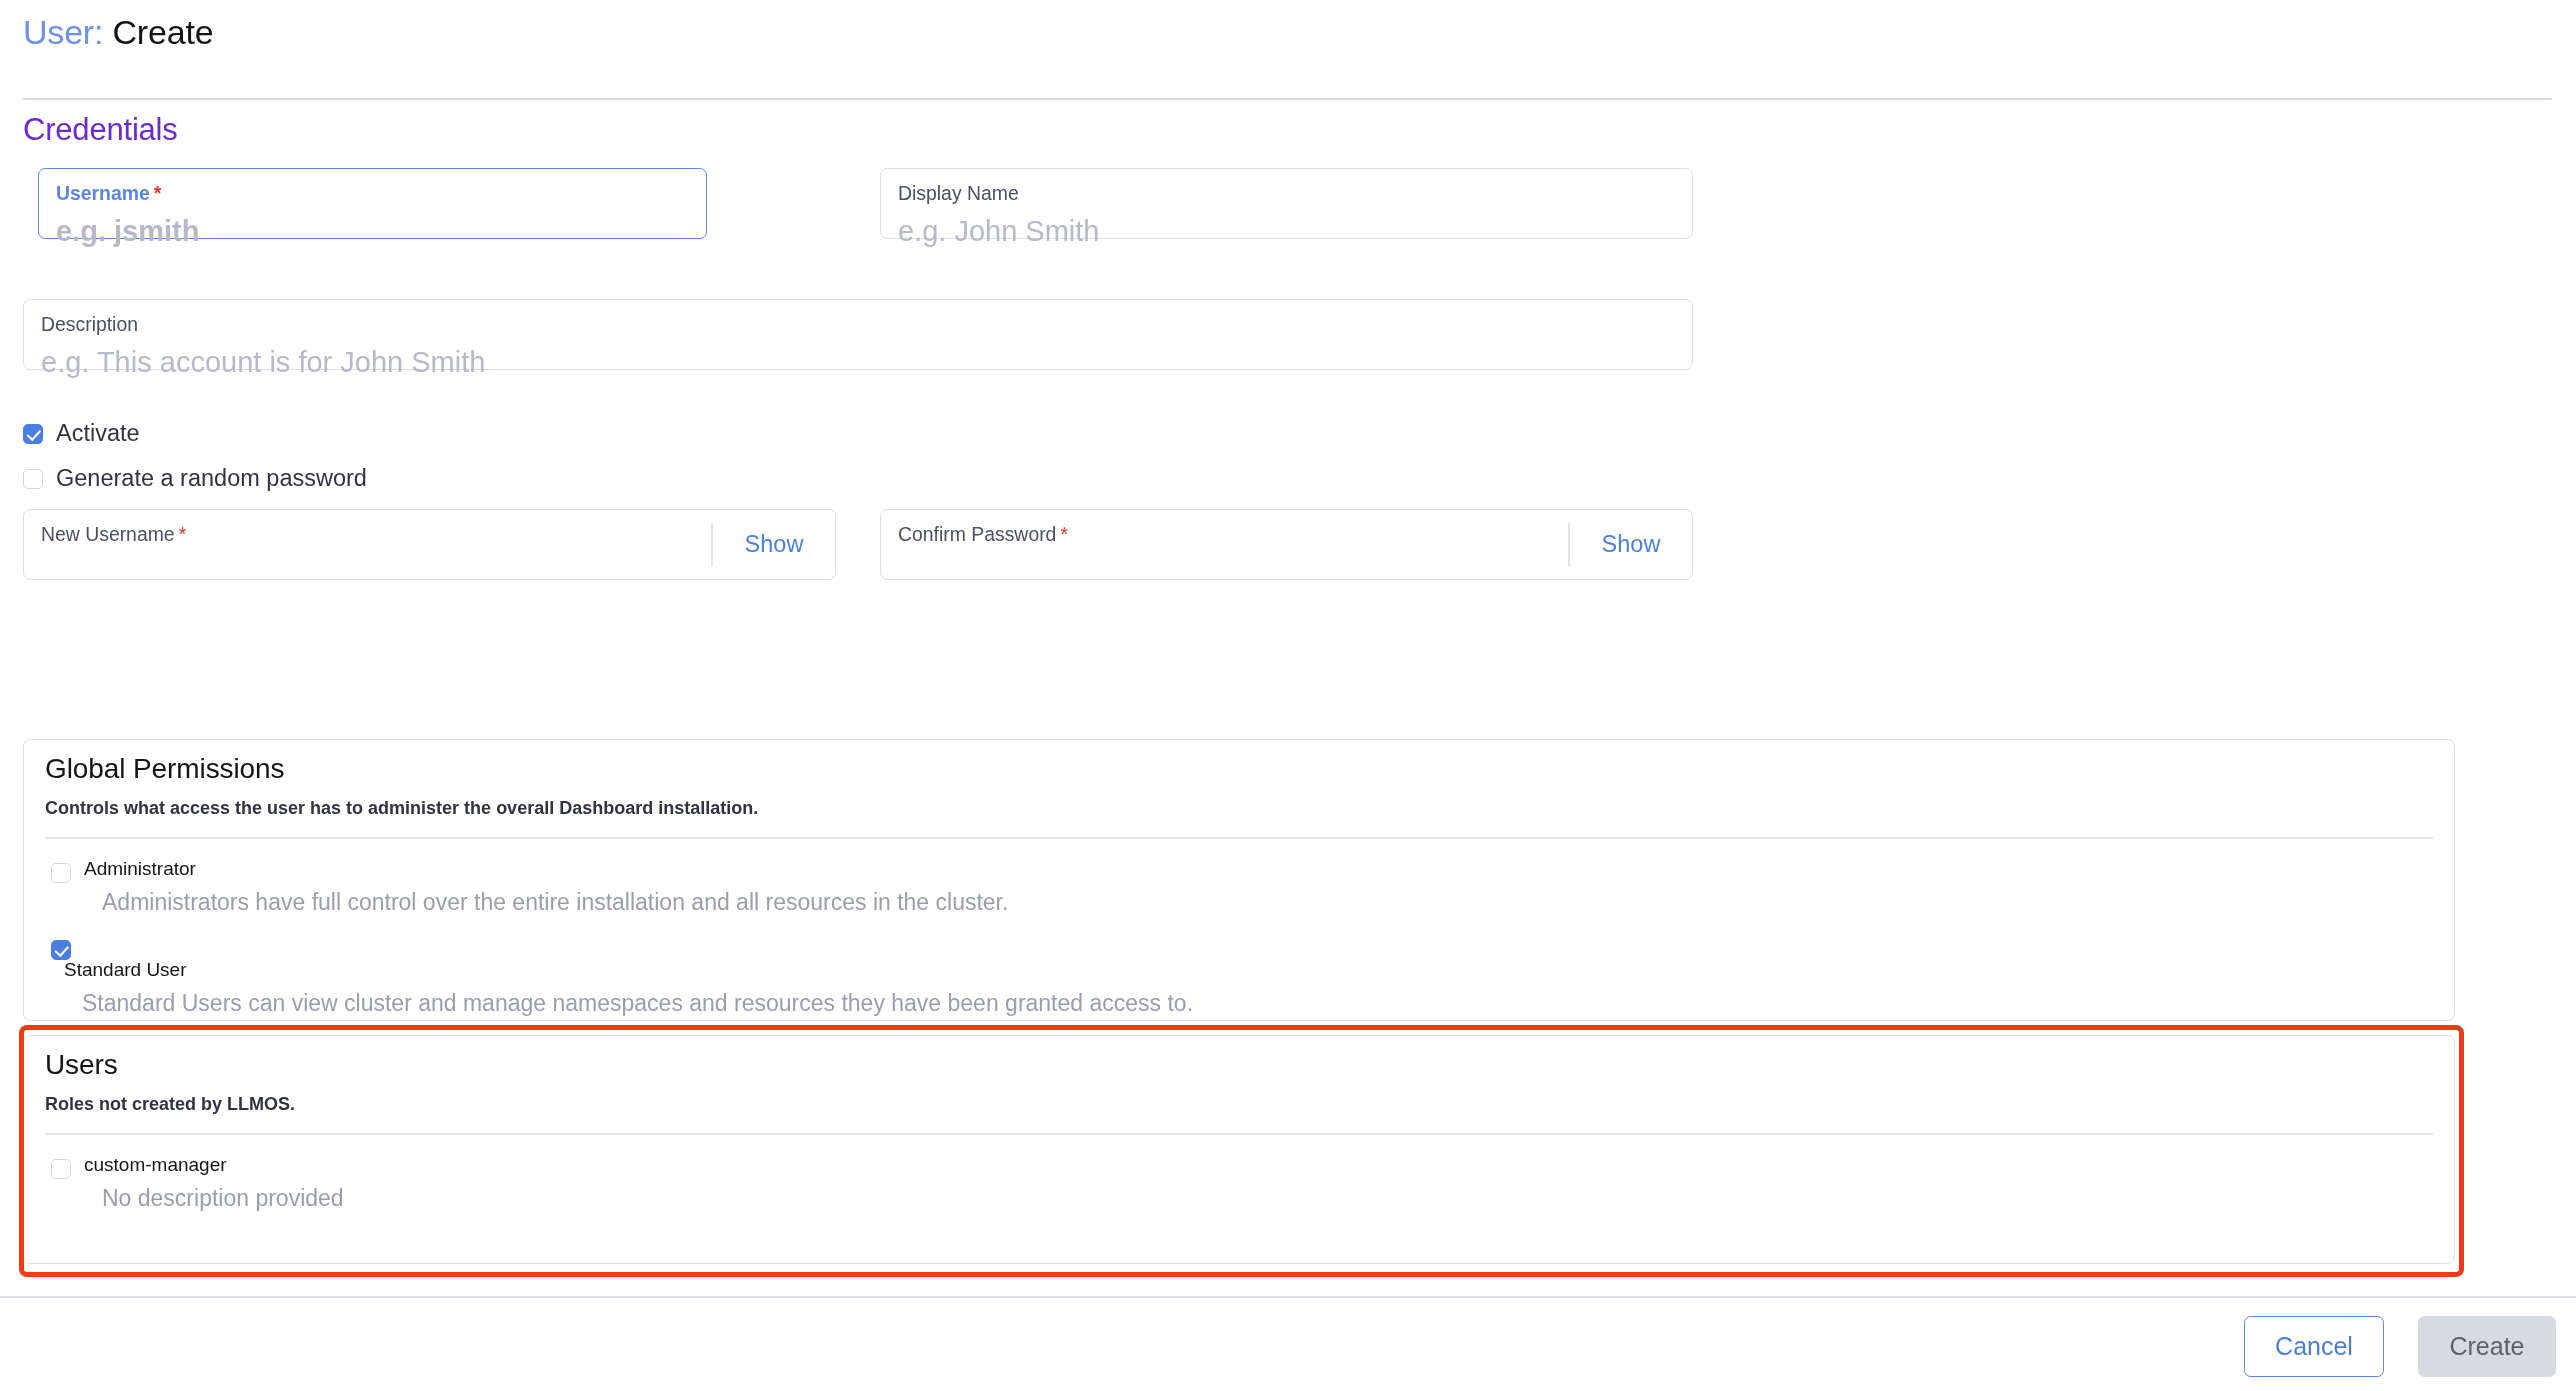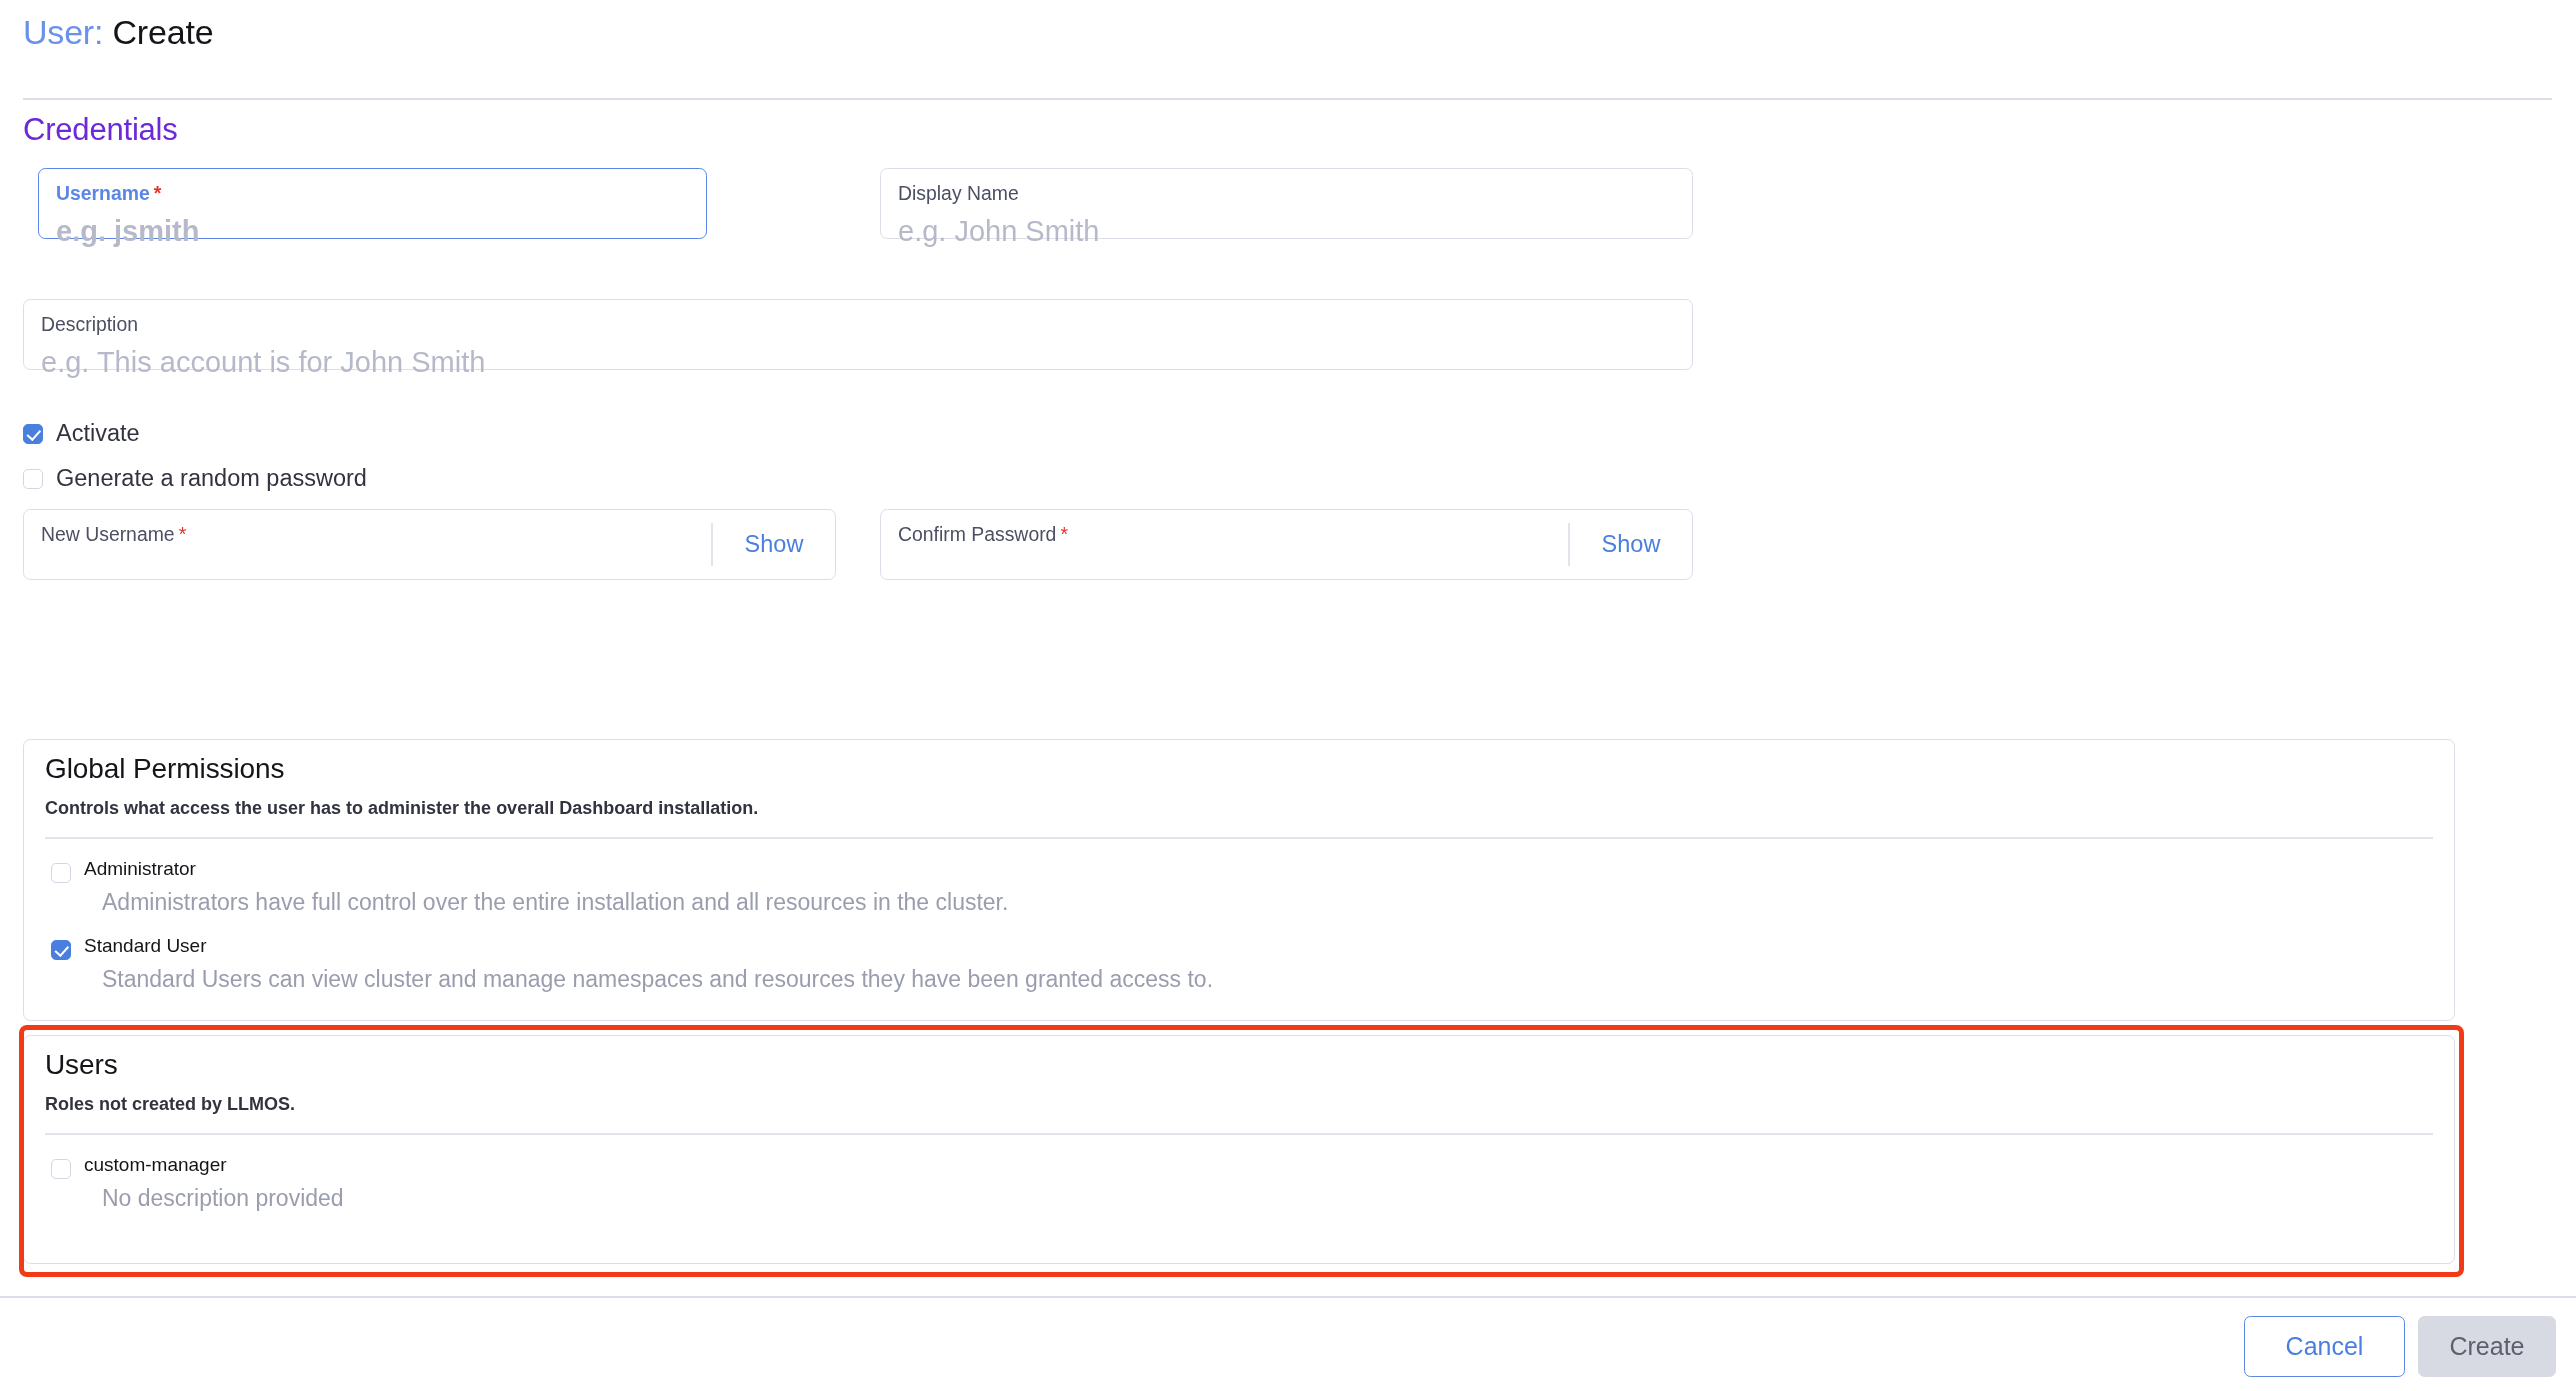--- a/index.html
+++ b/index.html
@@ -220,7 +220,7 @@
       </span>
     </div>
 
-    <div class="perm-row" style="left:27px; top:196px;">
+    <div class="perm-row" style="left:27px; top:196px;flex-direction:column;">
       <span class="perm-box checked"></span>
       <span class="perm-text">
         <div class="perm-name">Standard User</div>

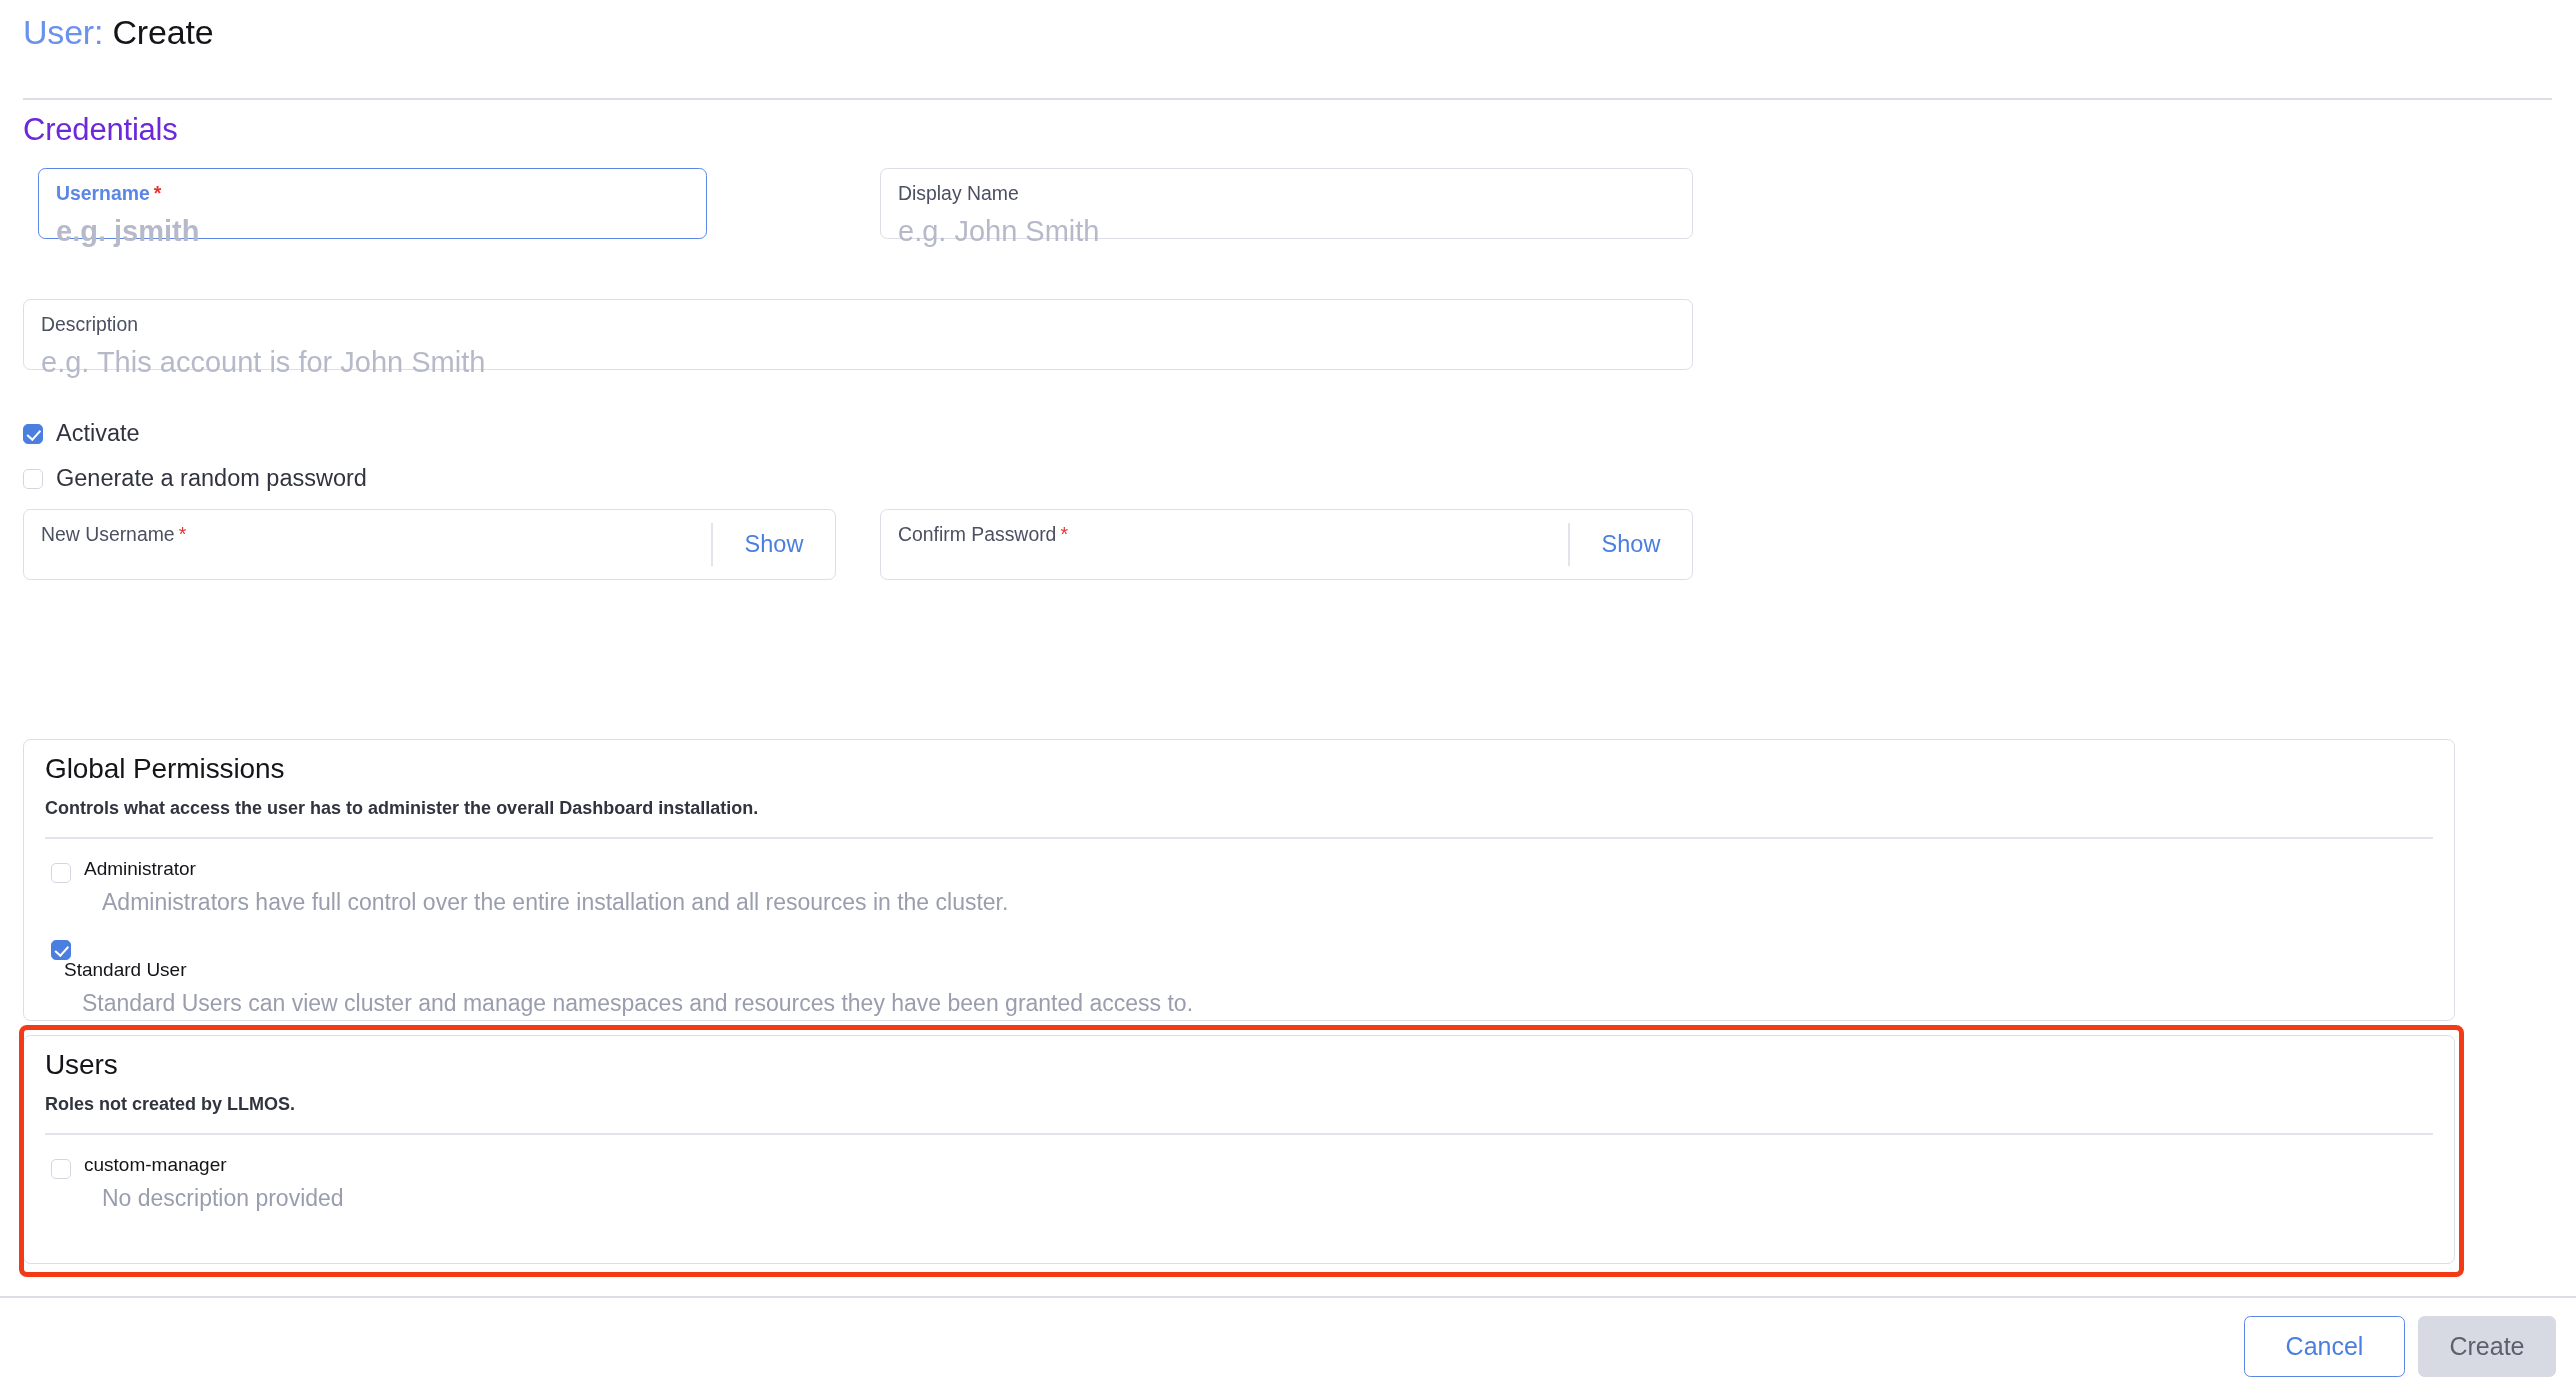--- a/index.html
+++ b/index.html
@@ -247,7 +247,7 @@
 
   <div class="footer-rule"></div>
 
-  <div class="btn btn-cancel" style="left:2244px; top:1316px; width:161px; height:61px;">Cancel</div>
+  <div class="btn btn-cancel" style="left:2244px; top:1316px; width:140px; height:61px;">Cancel</div>
 
   <div class="btn btn-create" style="left:2418px; top:1316px; width:138px; height:61px;">Create</div>
 

